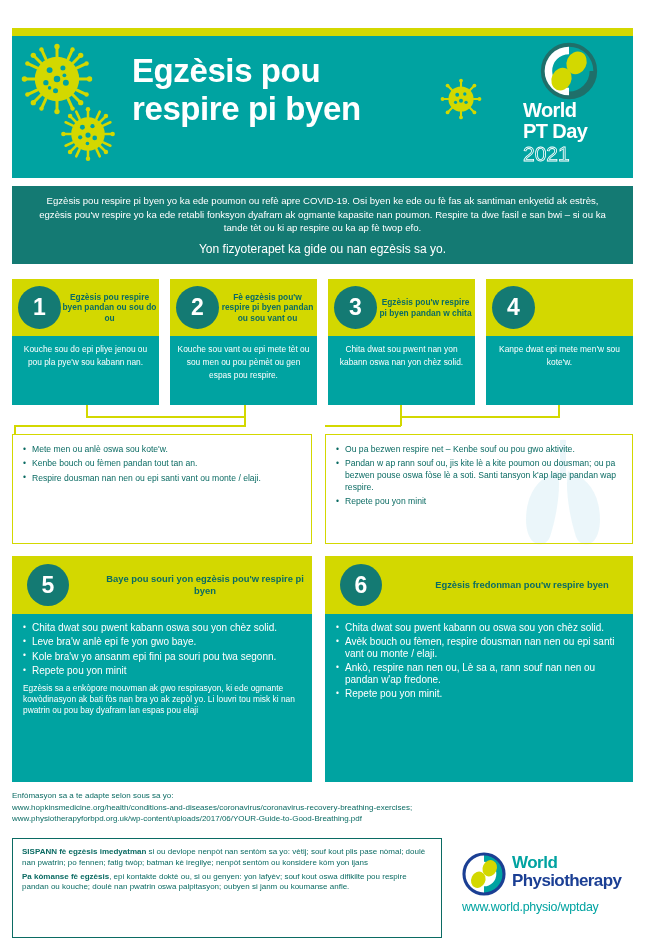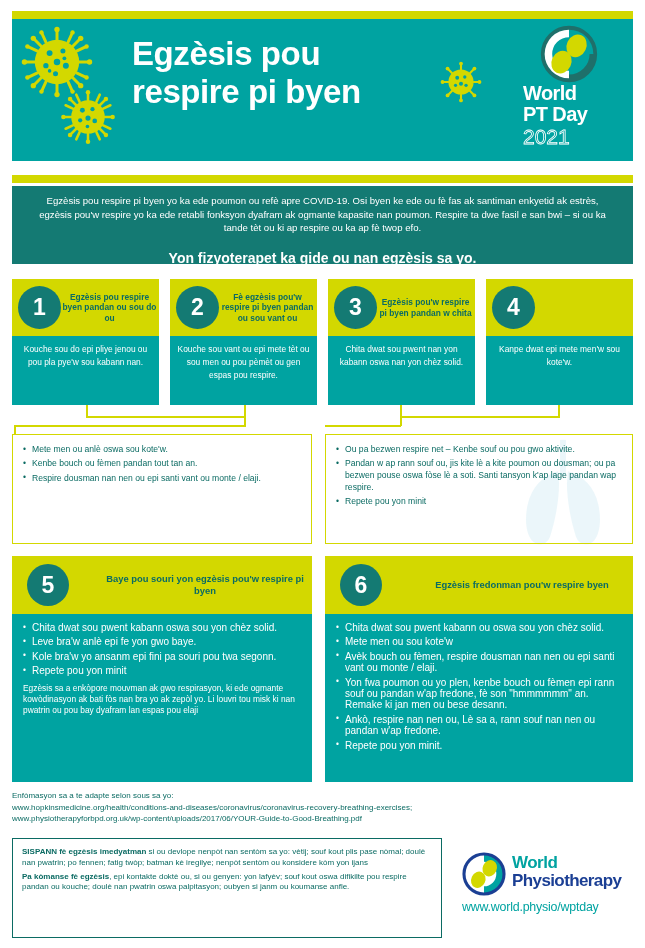--- a/index.html
+++ b/index.html
@@ -12,7 +12,7 @@
   .page { position: relative; width: 645px; height: 948px; background: #fff; }
 
   
-  .header-wrap { position: absolute; left: 12px; top: 11px; width: 621px; height: 172px; }
+  .header-wrap { position: absolute; left: 12px; top: 28px; width: 621px; height: 172px; }
   .header-band-top { position:absolute; left:0; top:0; width:621px; height:8px; background:#d3d800; }
   .header-band-bot { position:absolute; left:0; bottom:0; width:621px; height:8px; background:#d3d800; }
   .header-body {

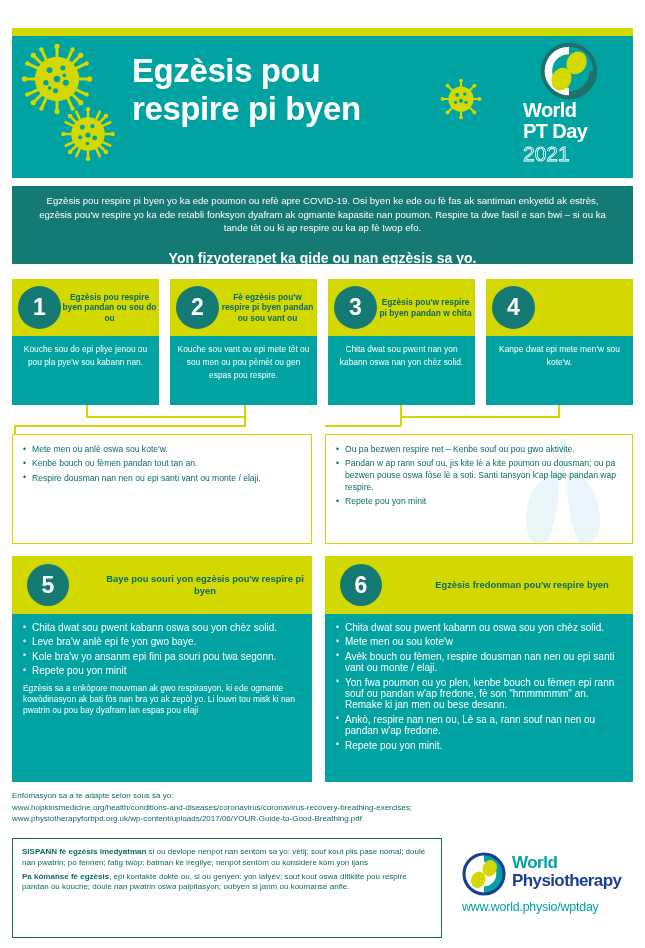--- a/index.html
+++ b/index.html
@@ -42,7 +42,7 @@
     padding:8px 18px 0 18px; text-align:center;
   }
   .intro p { font-size:9.6px; line-height:13.6px; }
-  .intro .bold { font-weight:bold; font-size:14px; margin-top:17px; }
+  .intro .bold { font-weight:normal; font-size:12px; margin-top:8px; }
 
   
   .cards { position:absolute; left:12px; top:279px; width:621px; height:126px; }

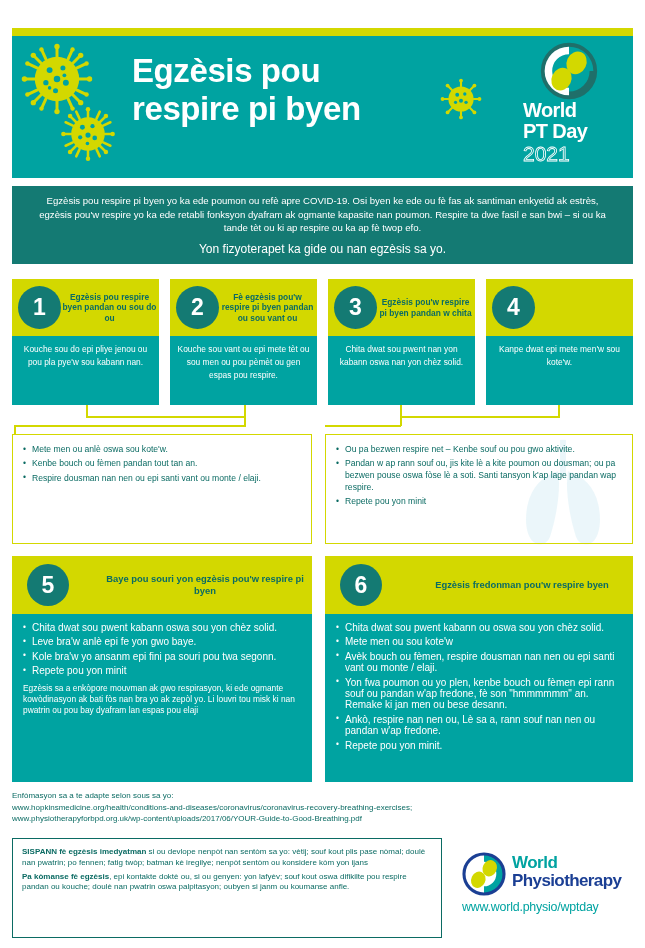--- a/index.html
+++ b/index.html
@@ -385,7 +385,6 @@
     <div class="sect-body">
       <ul>
         <li>Chita dwat sou pwent kabann ou oswa sou yon chèz solid.</li>
-        <li>Mete men ou sou kote'w</li>
         <li>Avèk bouch ou fèmen, respire dousman nan nen ou epi santi vant ou monte / elaji.</li>
         <li>Yon fwa poumon ou yo plen, kenbe bouch ou fèmen epi rann souf ou pandan w'ap fredone, fè son "hmmmmmm" an. Remake ki jan men ou bese desann.</li>
         <li>Ankò, respire nan nen ou, Lè sa a, rann souf nan nen ou pandan w'ap fredone.</li>

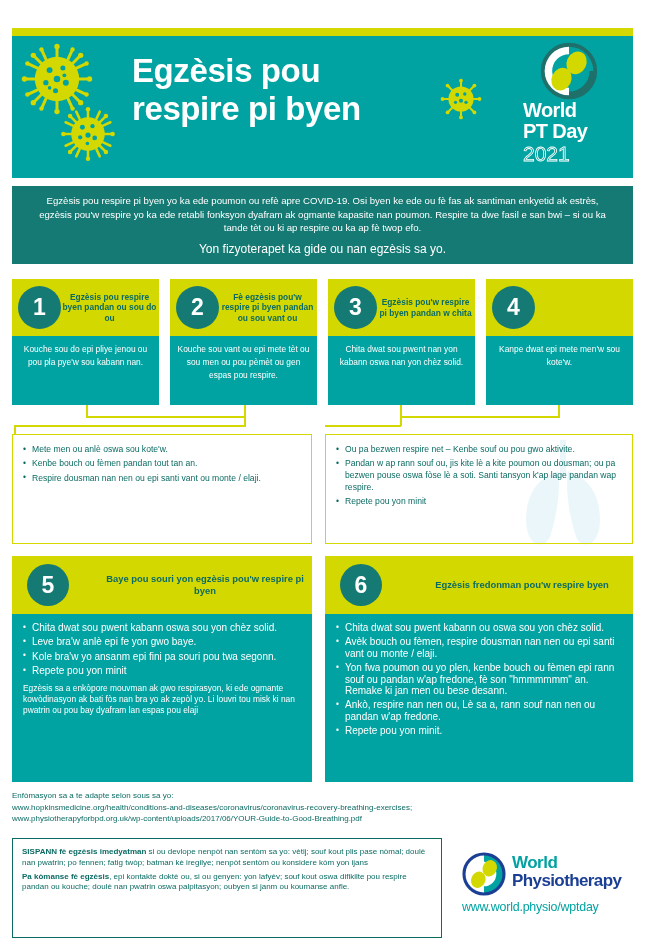--- a/index.html
+++ b/index.html
@@ -386,7 +386,6 @@
       <ul>
         <li>Chita dwat sou pwent kabann ou oswa sou yon chèz solid.</li>
         <li>Avèk bouch ou fèmen, respire dousman nan nen ou epi santi vant ou monte / elaji.</li>
-        <li>Yon fwa poumon ou yo plen, kenbe bouch ou fèmen epi rann souf ou pandan w'ap fredone, fè son "hmmmmmm" an. Remake ki jan men ou bese desann.</li>
         <li>Ankò, respire nan nen ou, Lè sa a, rann souf nan nen ou pandan w'ap fredone.</li>
         <li>Repete pou yon minit.</li>
       </ul>

